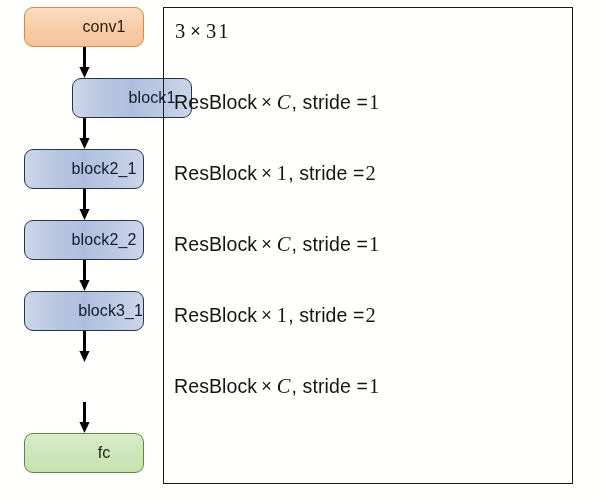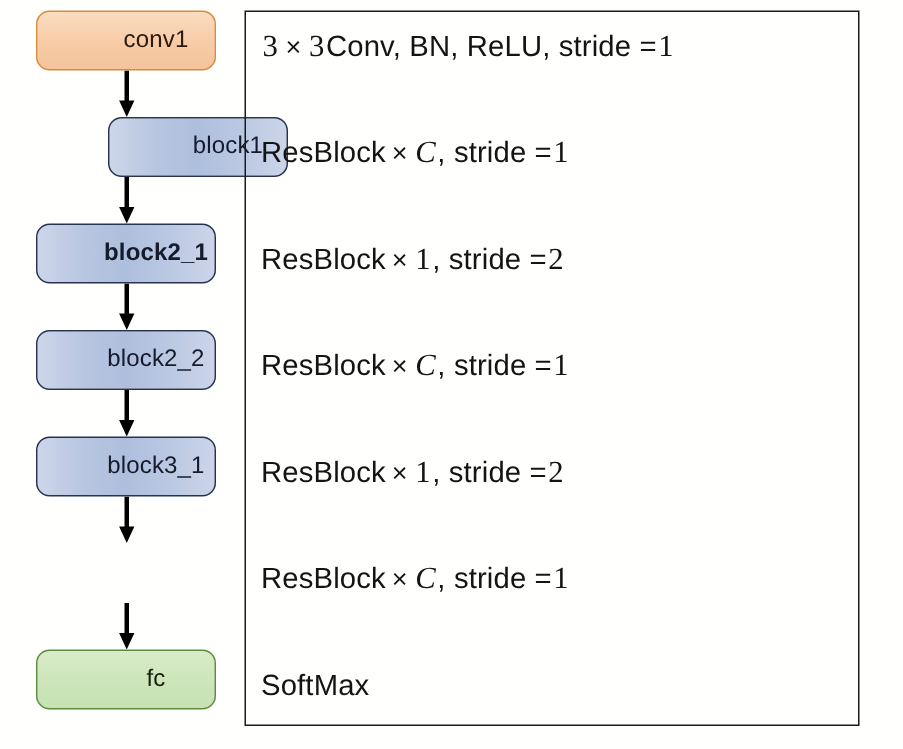--- a/index.html
+++ b/index.html
@@ -188,7 +188,6 @@
         <span class="num">3</span>
         <span class="times">×</span>
         <span class="num">3</span>
-        <span> Conv, BN, ReLU, stride = </span>
         <span class="num">1</span>
       </div>
     <div class="spec-line" style="top:81px;">

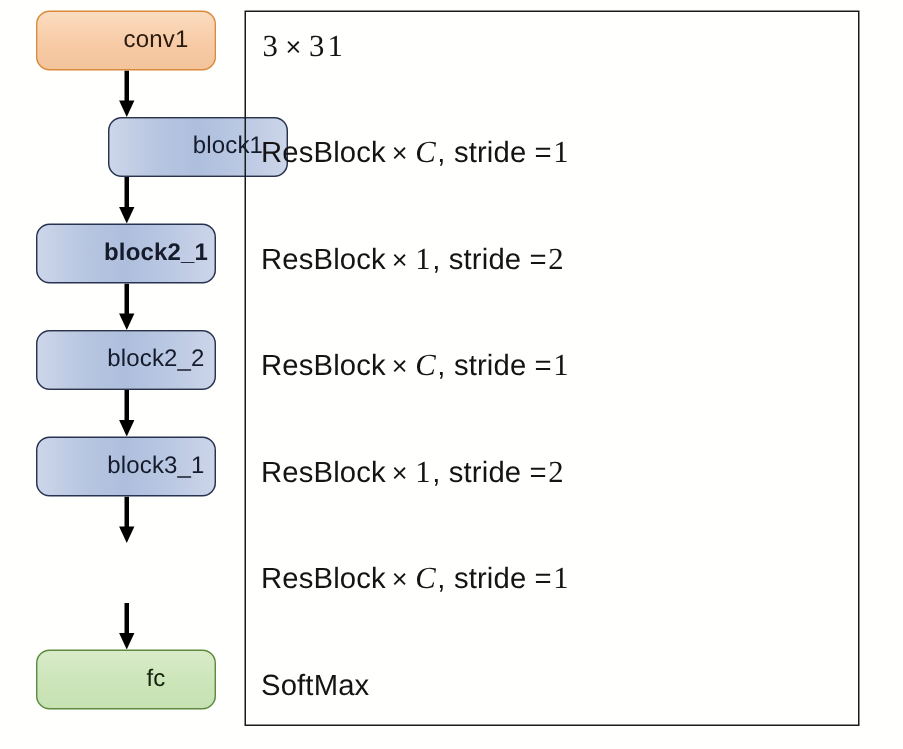--- a/index.html
+++ b/index.html
@@ -140,7 +140,7 @@
         </svg>
     </div>
 
-    <div class="node node-block" style="top:149px;font-weight:bold;">
+    <div class="node node-block" style="top:149px;">
       <span>block2_1</span>
     </div>
     <div class="arrow" style="top:189px;">

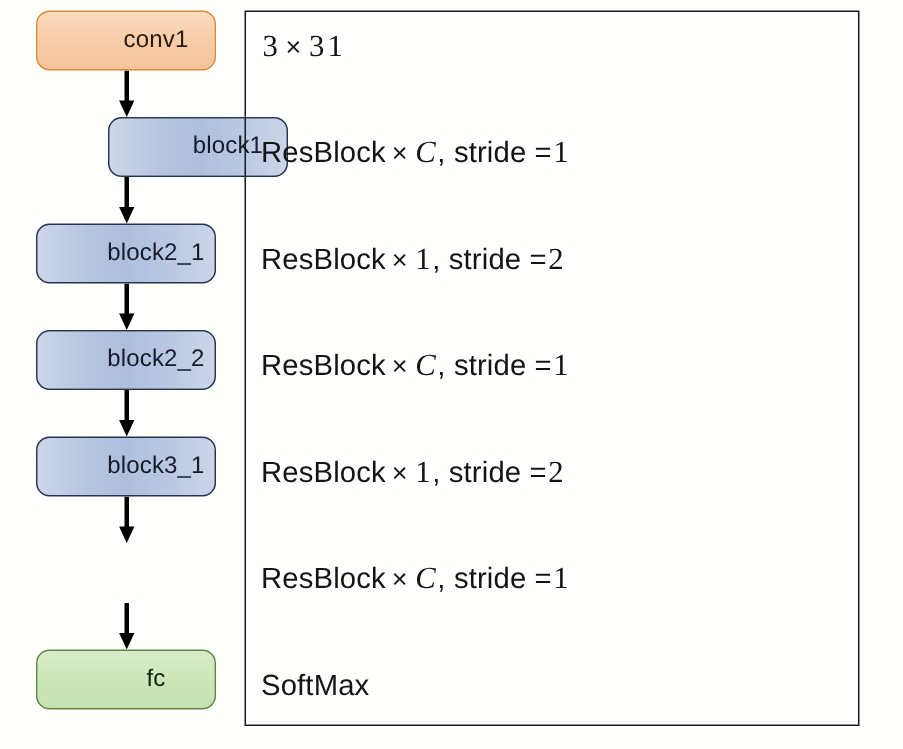--- a/index.html
+++ b/index.html
@@ -160,7 +160,7 @@
         </svg>
     </div>
 
-    <div class="node node-block" style="top:291px;">
+    <div class="node node-block" style="top:291px;justify-content:flex-end;">
       <span>block3_1</span>
     </div>
     <div class="arrow" style="top:331px;">

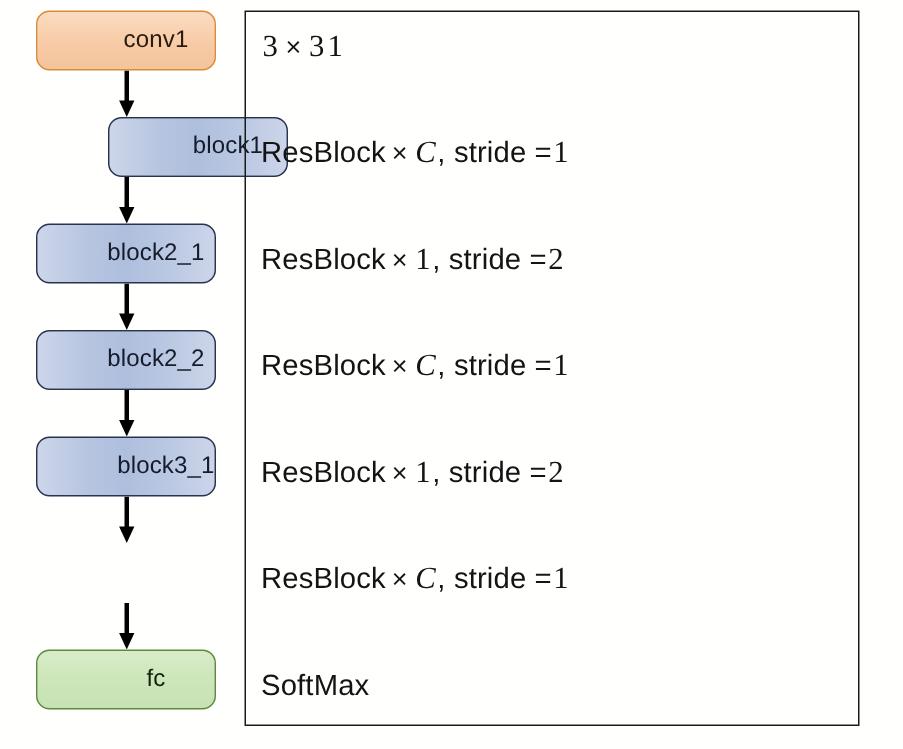--- a/index.html
+++ b/index.html
@@ -225,9 +225,6 @@
         <span>, stride = </span>
         <span class="num">1</span>
       </div>
-    <div class="spec-line" style="top:436px;">
-        <span>SoftMax</span>
-      </div>
   </div>
 
 </div>

